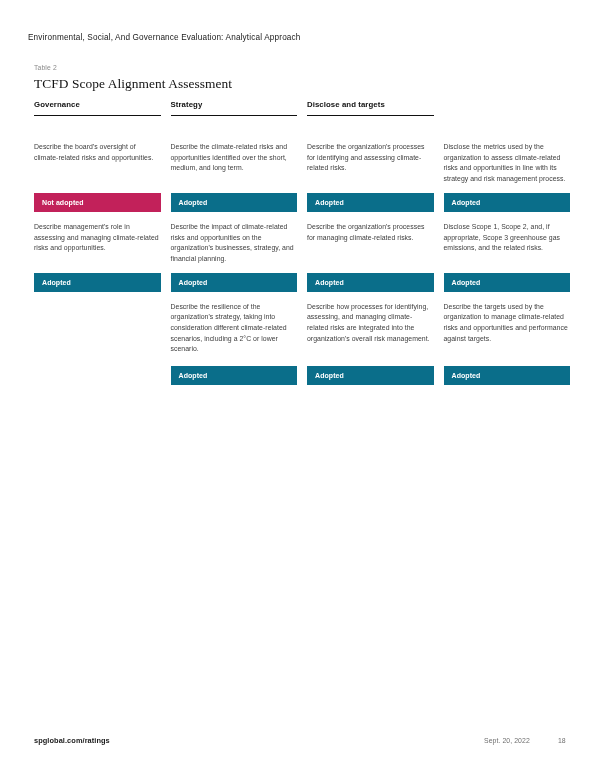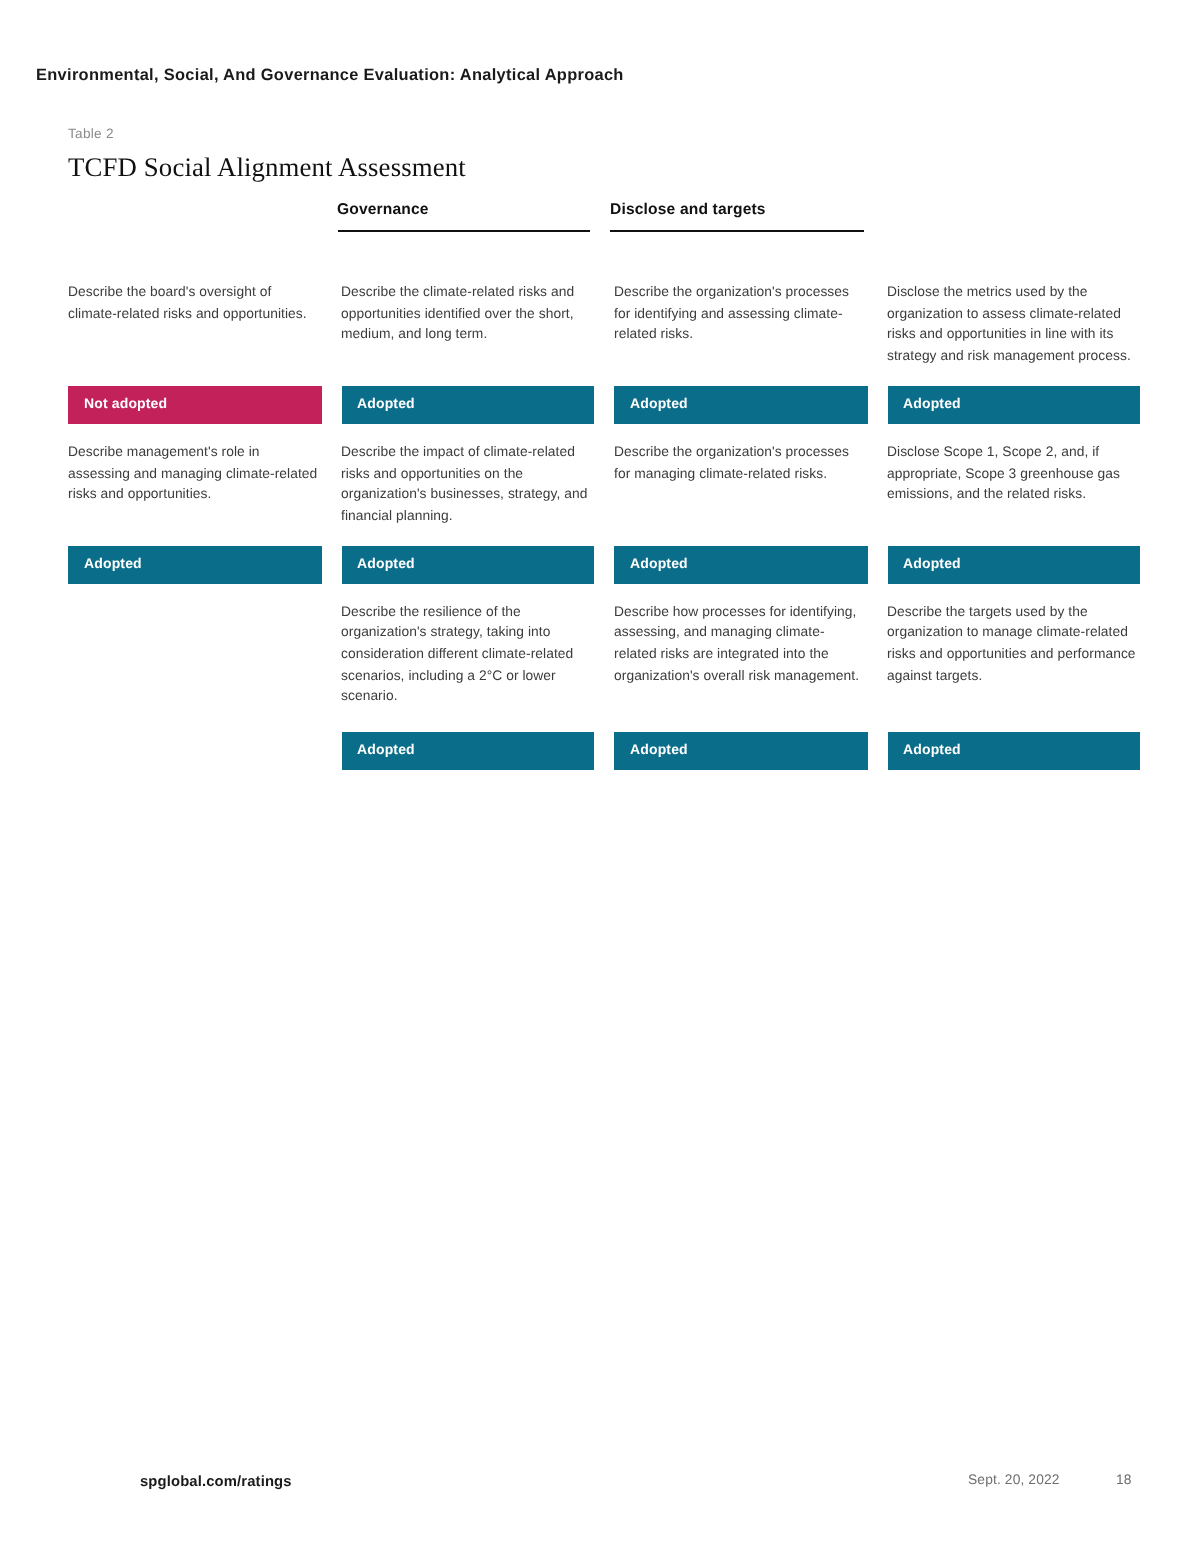--- a/index.html
+++ b/index.html
@@ -23,10 +23,10 @@
   }
   .doc-header {
     position: absolute;
-    left: 18px;
+    left: 28px;
     top: 33px;
     font-size: 8.2px;
-    font-weight: bold;
+    font-weight: normal;
     letter-spacing: 0.02em;
     color: #1a1a1a;
     white-space: nowrap;

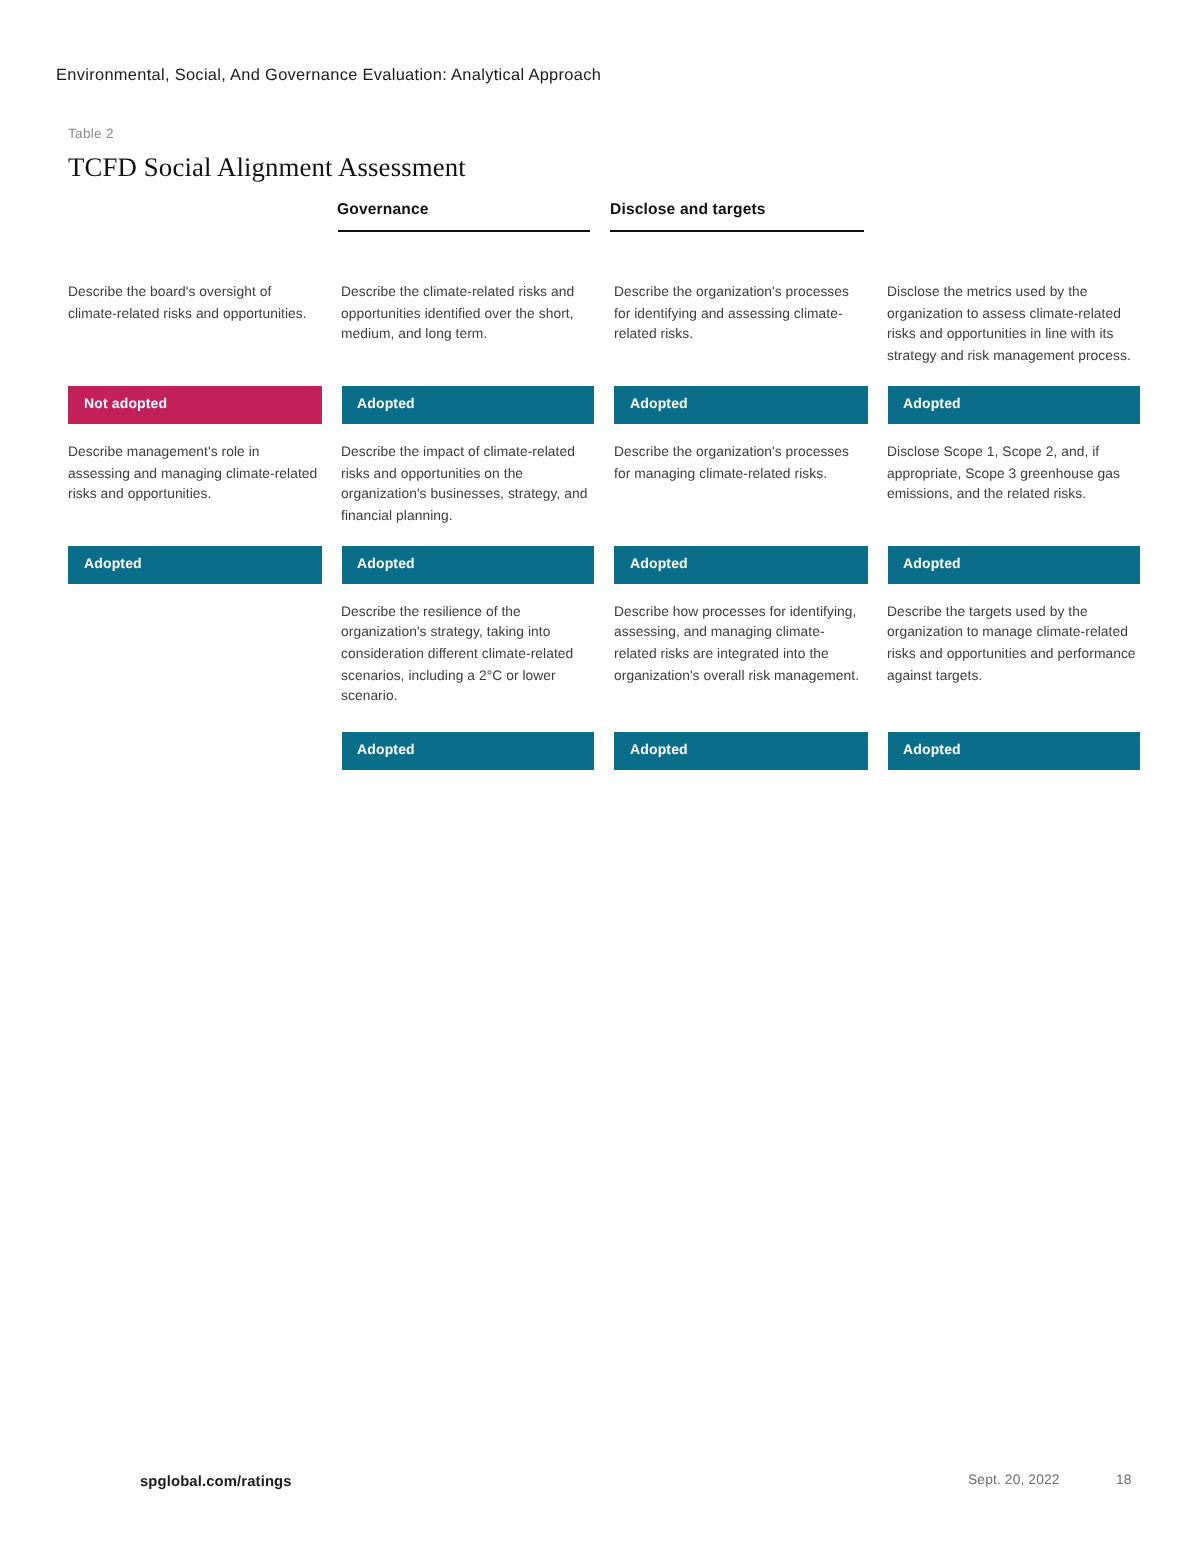--- a/index.html
+++ b/index.html
@@ -143,7 +143,7 @@
 
   <div class="table-label">Table 2</div>
 
-  <div class="table-title">TCFD Social Alignment Assessment</div>
+  <div class="table-title">TCFD Scope Alignment Assessment</div>
 
   <div class="table-wrap">
 

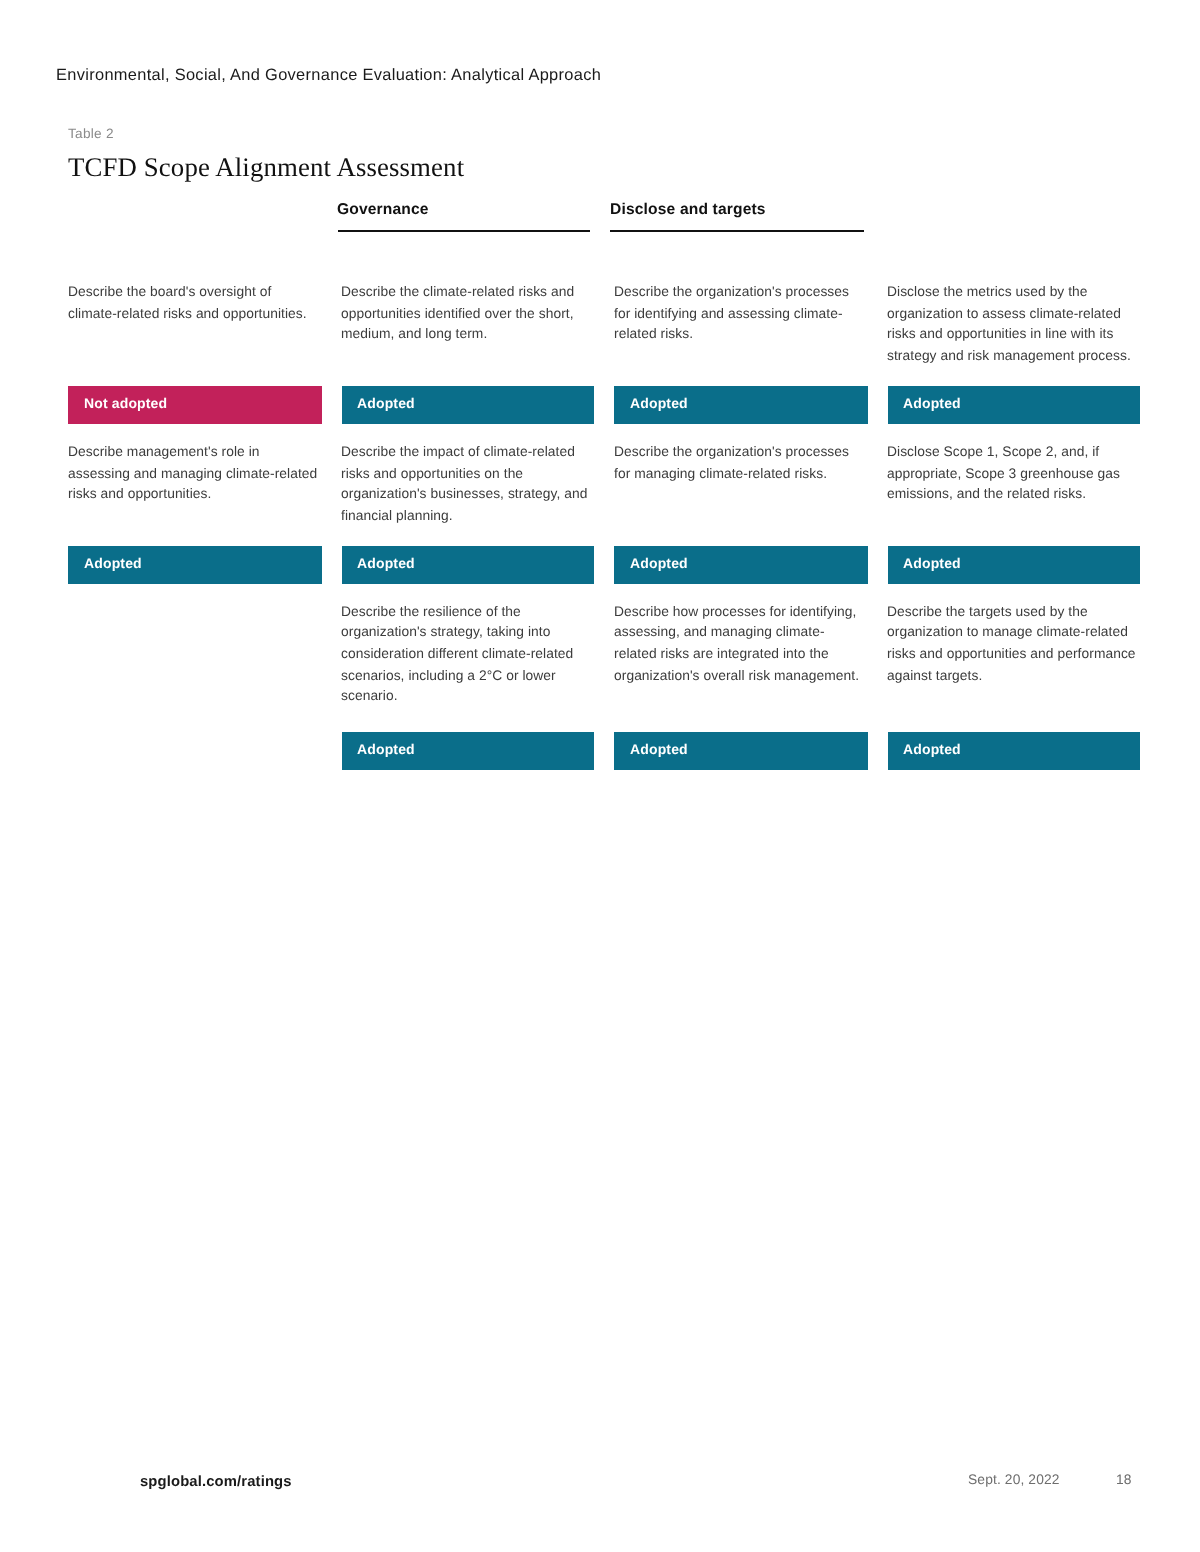--- a/index.html
+++ b/index.html
@@ -65,7 +65,7 @@
     box-sizing: border-box;
   }
   
-  .head-row { margin-bottom: 16px; justify-content: center; }
+  .head-row { margin-bottom: 16px; }
   .col-head {
     font-size: 7.8px;
     font-weight: bold;

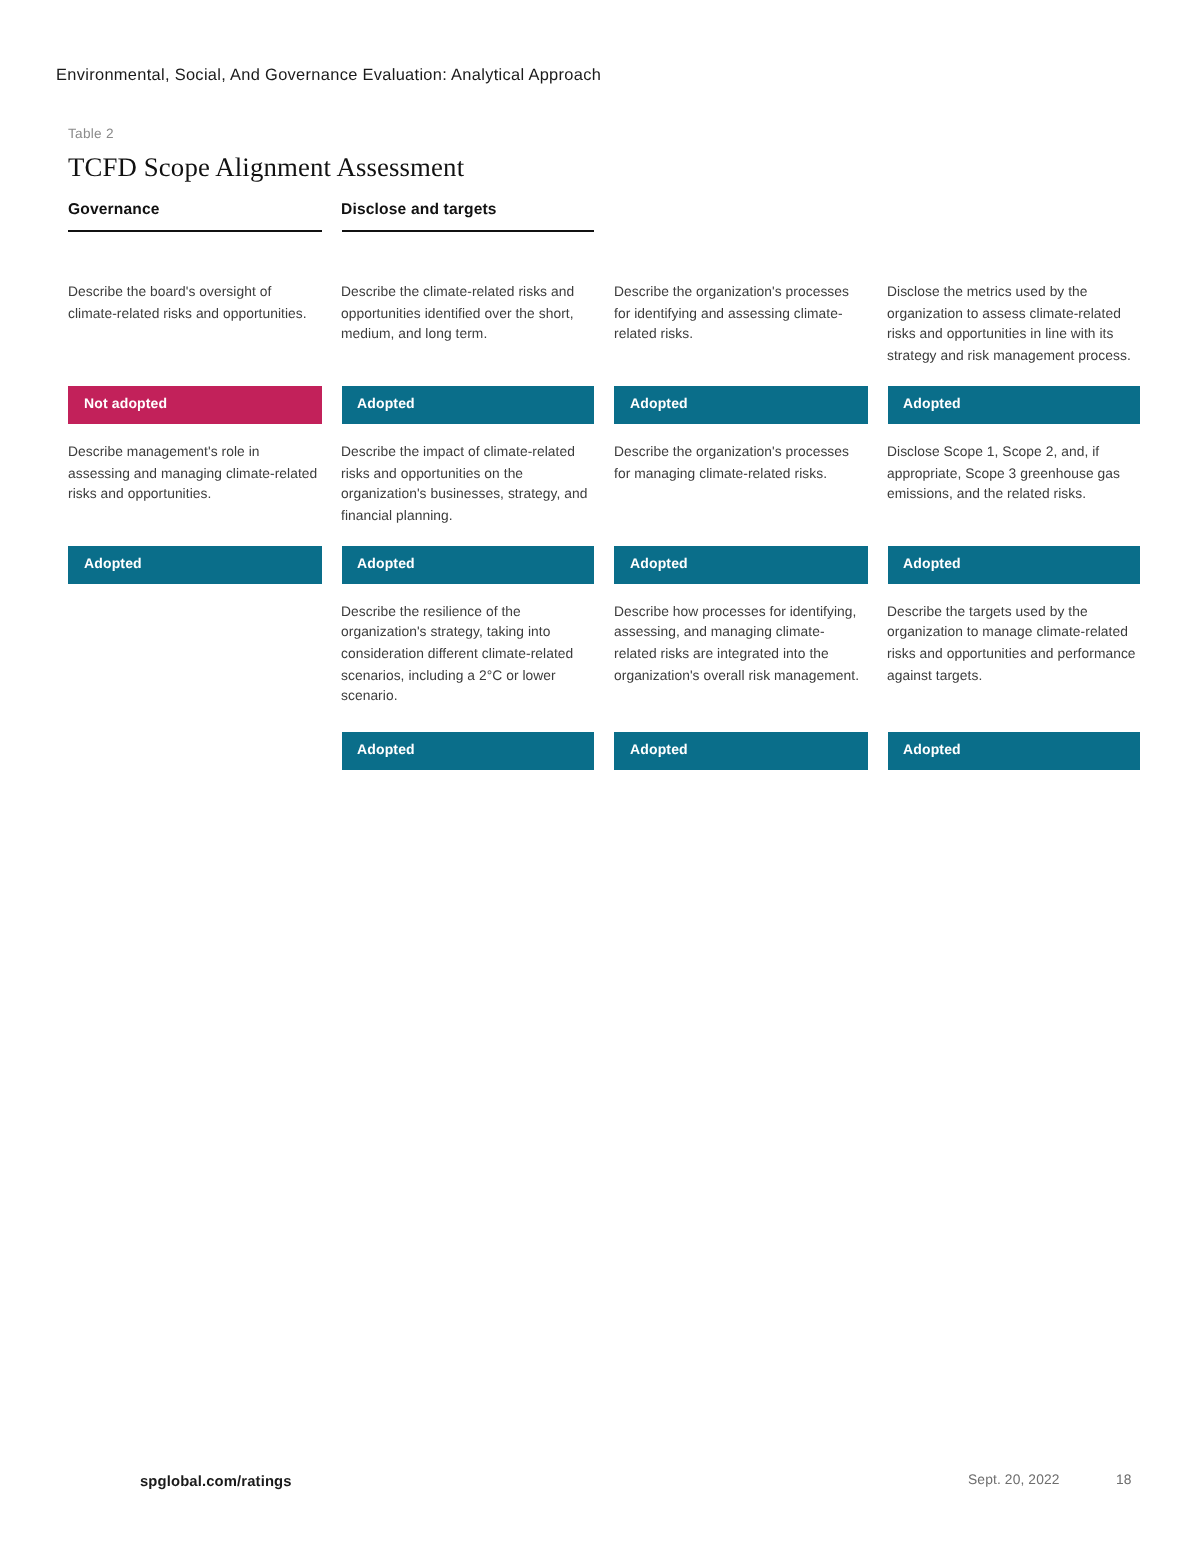--- a/index.html
+++ b/index.html
@@ -152,6 +152,9 @@
         <div class="col-head">Governance</div>
       </div>
       <div class="col">
+        <div class="col-head">Strategy</div>
+      </div>
+      <div class="col">
         <div class="col-head">Disclose and targets</div>
       </div>
     </div>

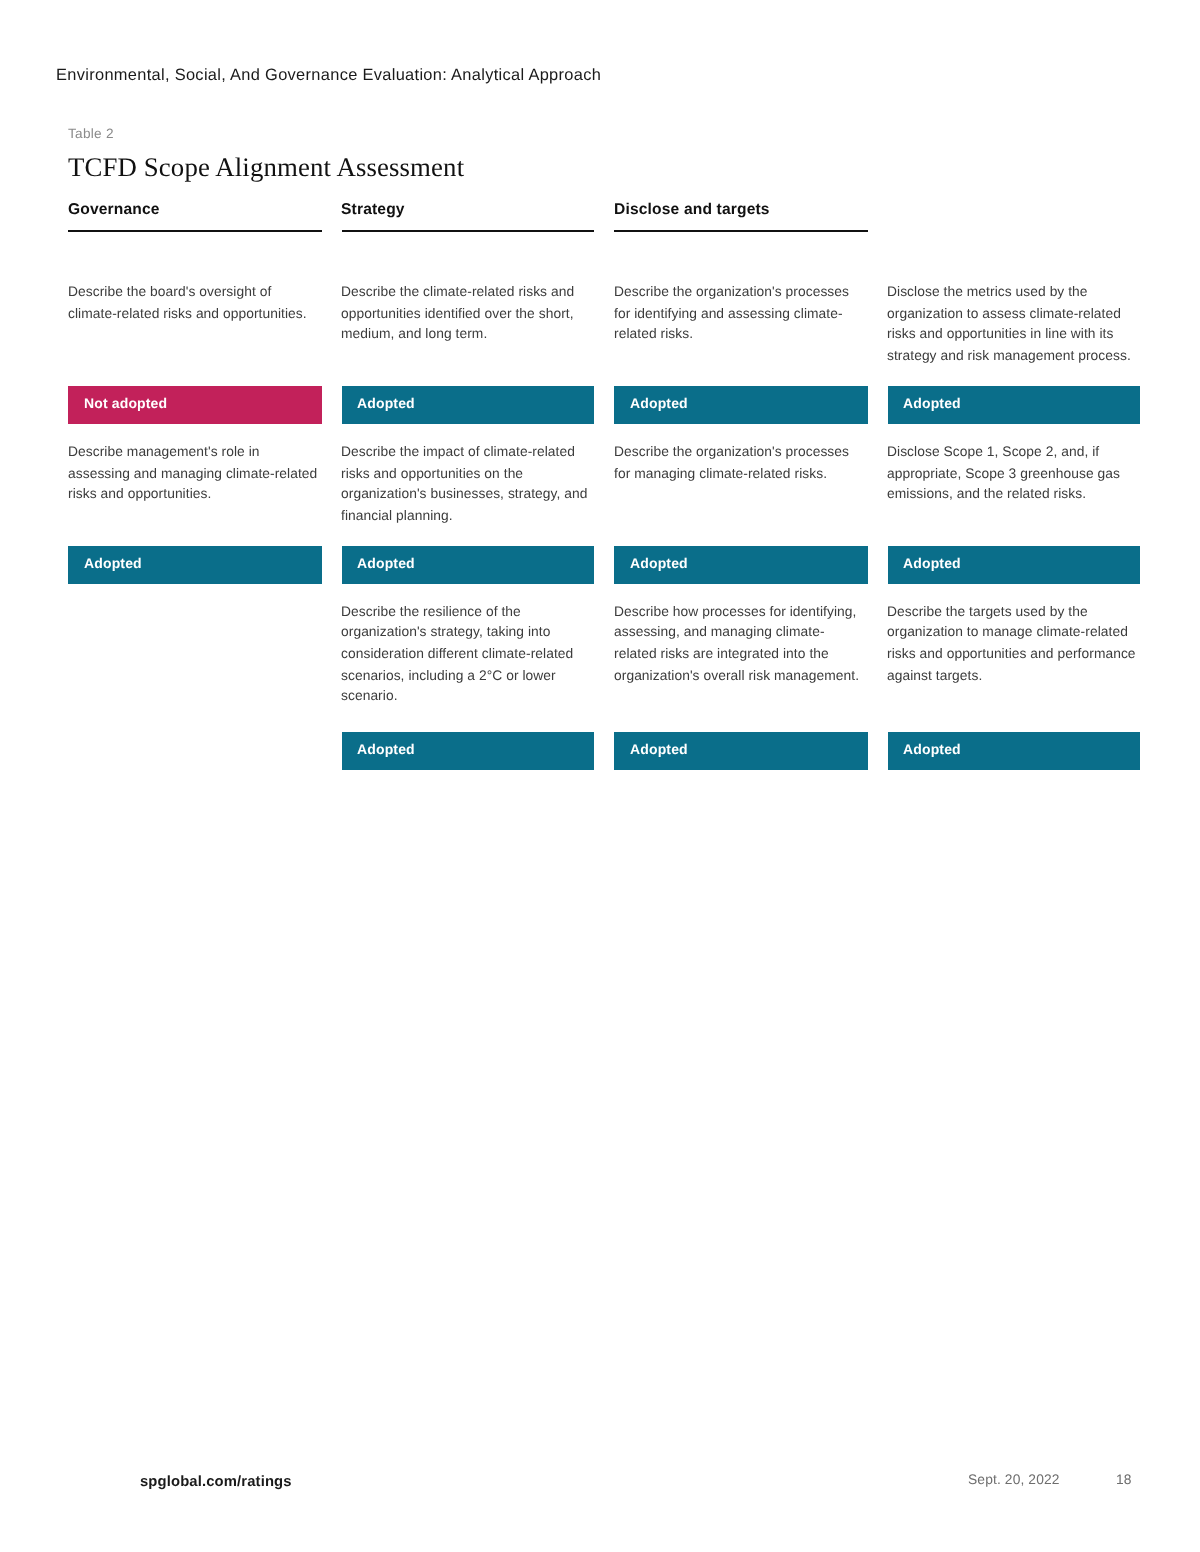--- a/index.html
+++ b/index.html
@@ -116,7 +116,6 @@
     font-weight: bold;
     color: #1a1a1a;
     letter-spacing: 0.01em;
-    margin-left: 36px;
   }
   .footer-date {
     position: absolute;

